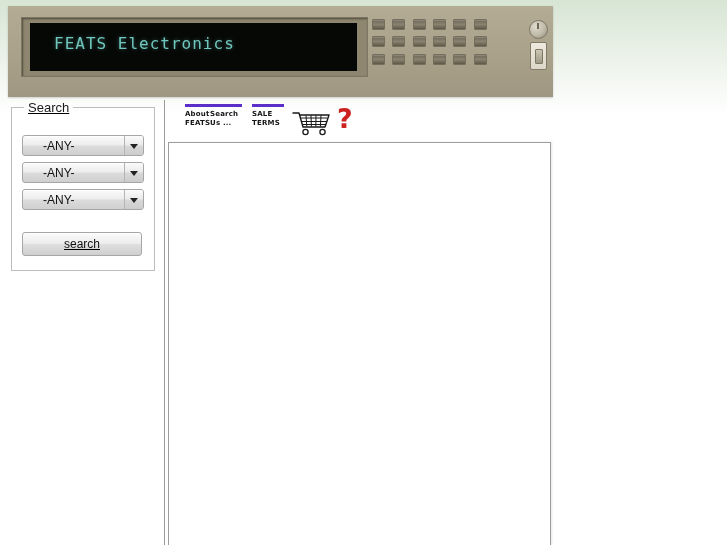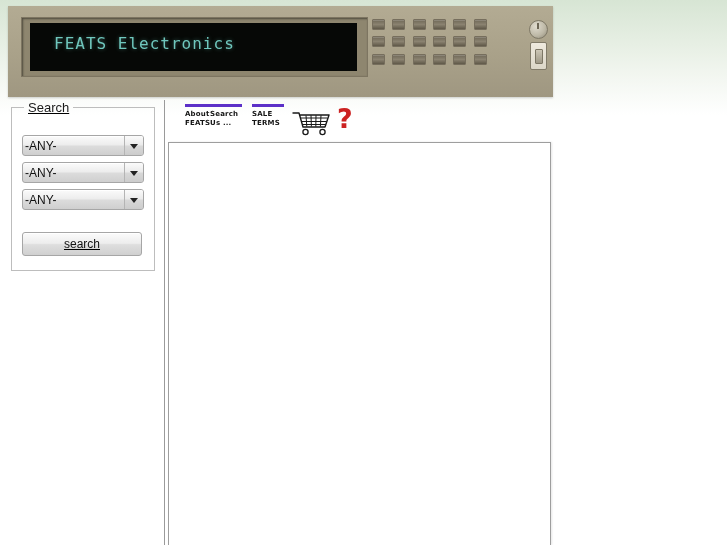--- a/index.html
+++ b/index.html
@@ -165,7 +165,7 @@
   }
   .fake-select .sel-value {
     position: absolute;
-    left: 2px;
+    left: 20px;
     top: 2px;
     font-size: 12px;
     color: #111111;

